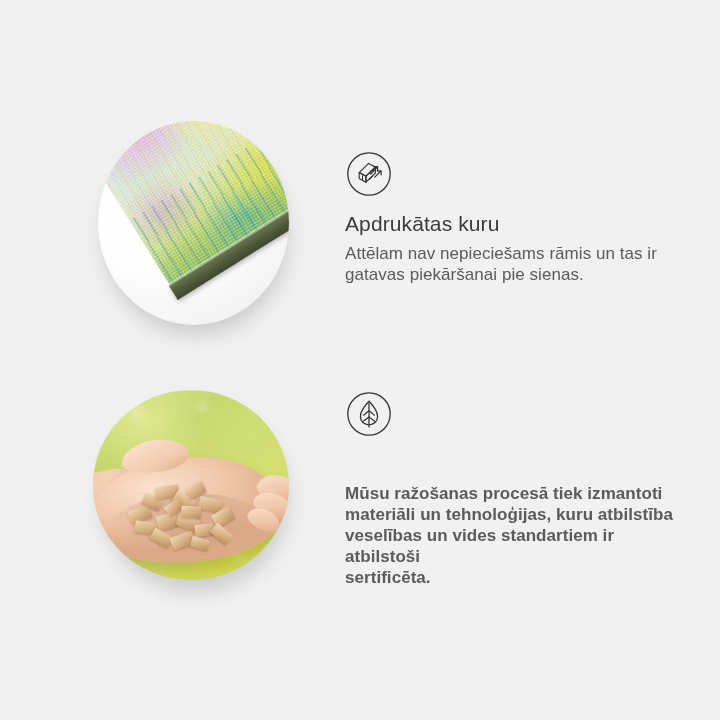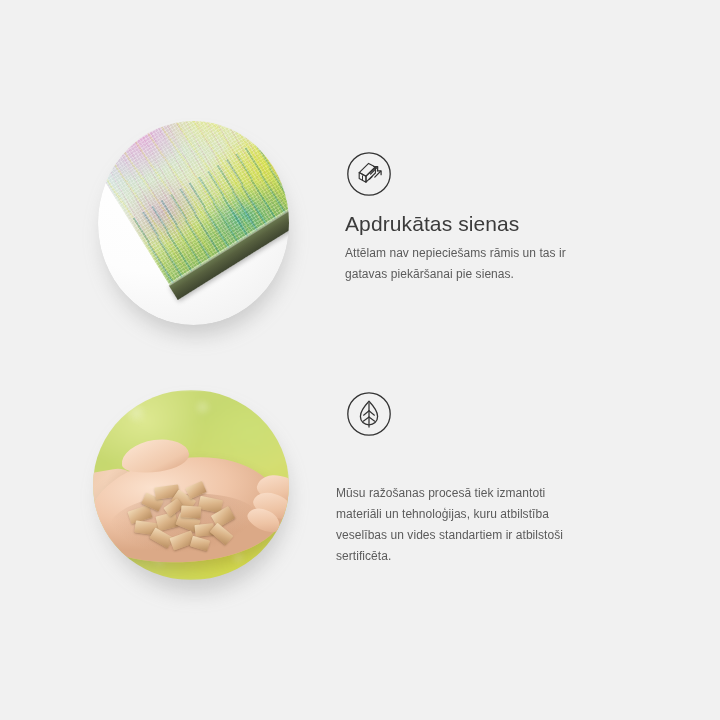--- a/index.html
+++ b/index.html
@@ -336,7 +336,7 @@
       </svg>
     </div>
 
-    <h2 class="feature-title" id="printed-edges-title" style="margin:0;">Apdrukātas sienas</h2>
+    <h2 class="feature-title" id="printed-edges-title" style="margin:0;">Apdrukātas kuru</h2>
 
     <p class="feature-body" id="printed-edges-body" style="margin:0;">Attēlam nav nepieciešams rāmis un tas ir
 gatavas piekāršanai pie sienas.</p>

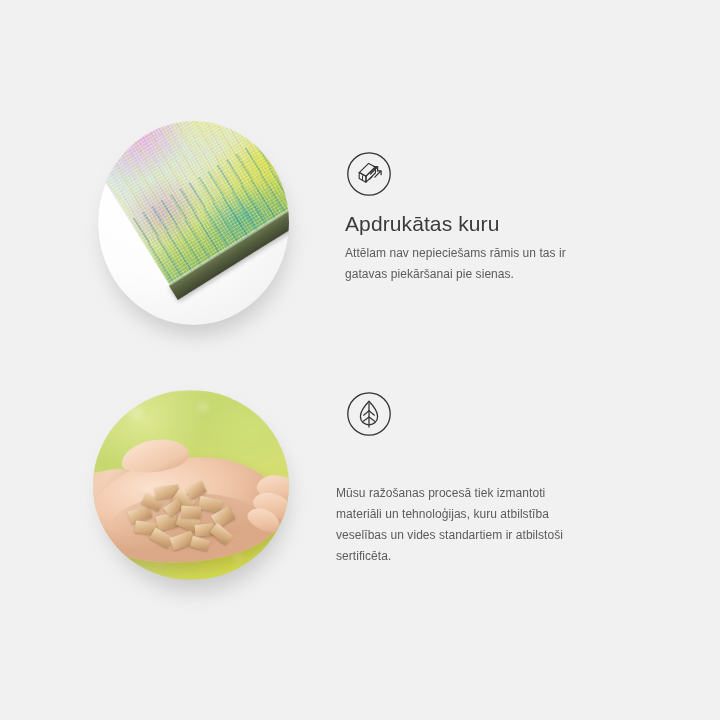--- a/index.html
+++ b/index.html
@@ -278,7 +278,7 @@
   }
   .feature-body {
     position: absolute;
-    font-size: 12px;
+    font-size: 17px;
     font-weight: 400;
     line-height: 21px;
     color: #5b5b5b;

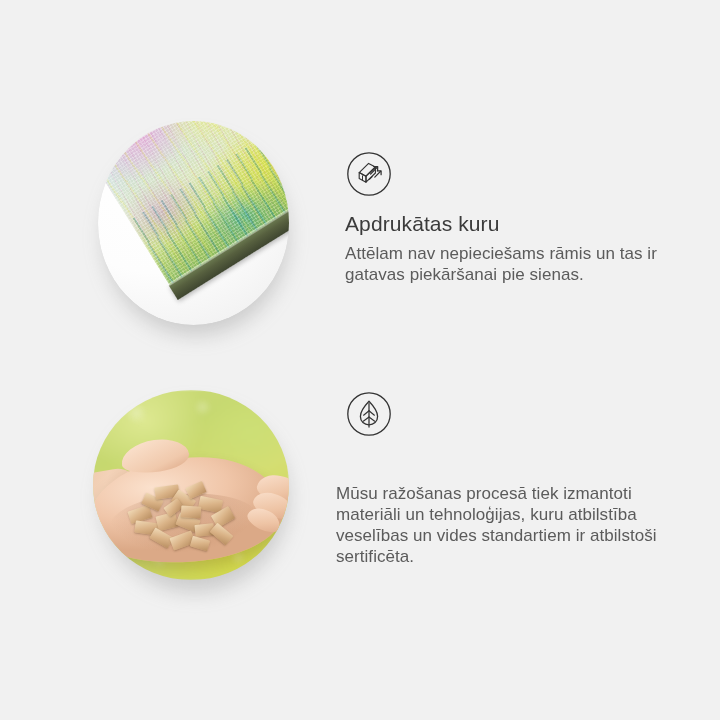--- a/index.html
+++ b/index.html
@@ -294,7 +294,7 @@
   
   #eko-icon  { left: 346px; top: 51px; }
   #eko-title { left: 345px; top: 112px; }
-  #eko-body  { left: 336px; top: 143px; width: 345px; }
+  #eko-body  { left: 345px; top: 143px; width: 345px; font-weight: bold; }
 </style>
 </head>
 <body>

